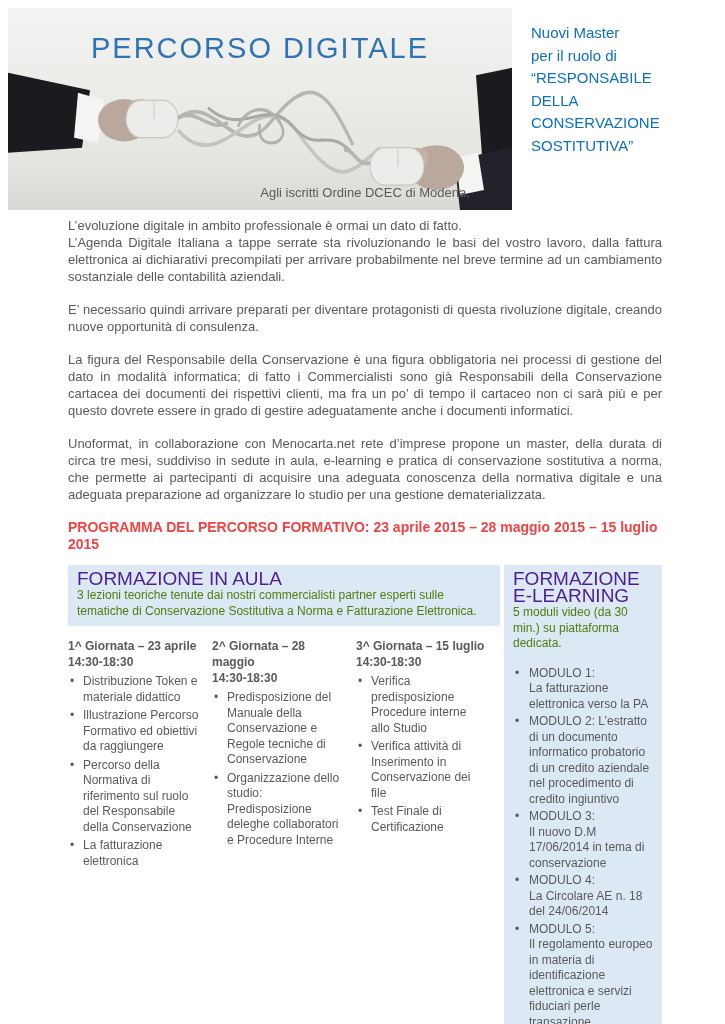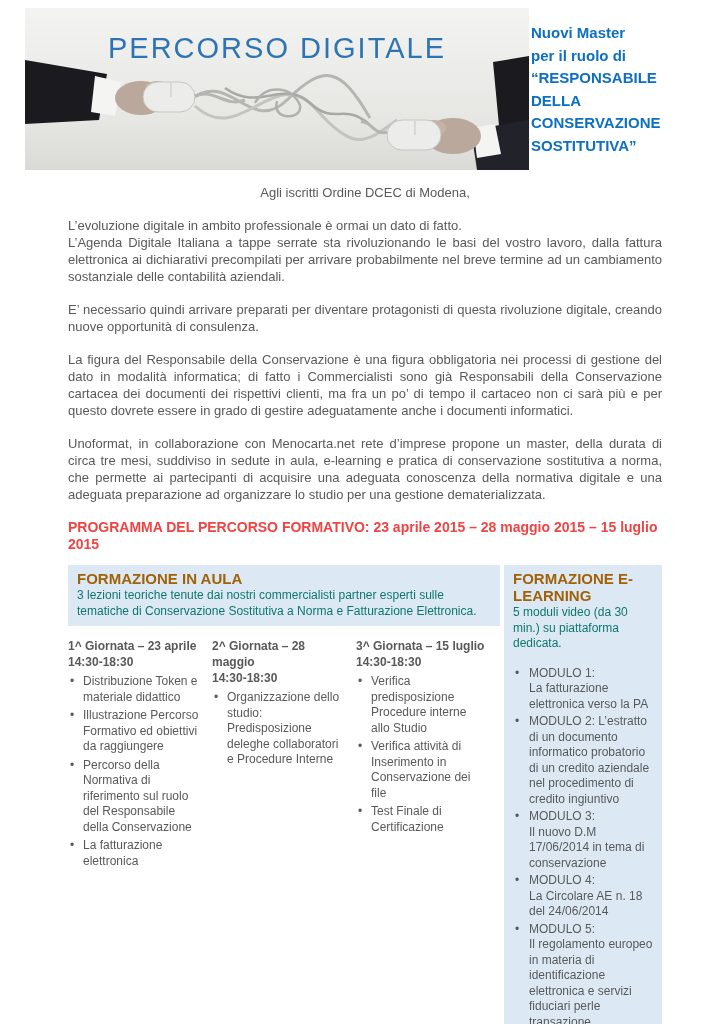--- a/index.html
+++ b/index.html
@@ -13,7 +13,7 @@
 
   
   .banner {
-    position:absolute; top:8px; left:25px; width:504px; height:162px;
+    position:absolute; top:8px; left:8px; width:504px; height:202px;
     overflow:hidden;
   }
   .banner svg { display:block; width:100%; height:100%; }

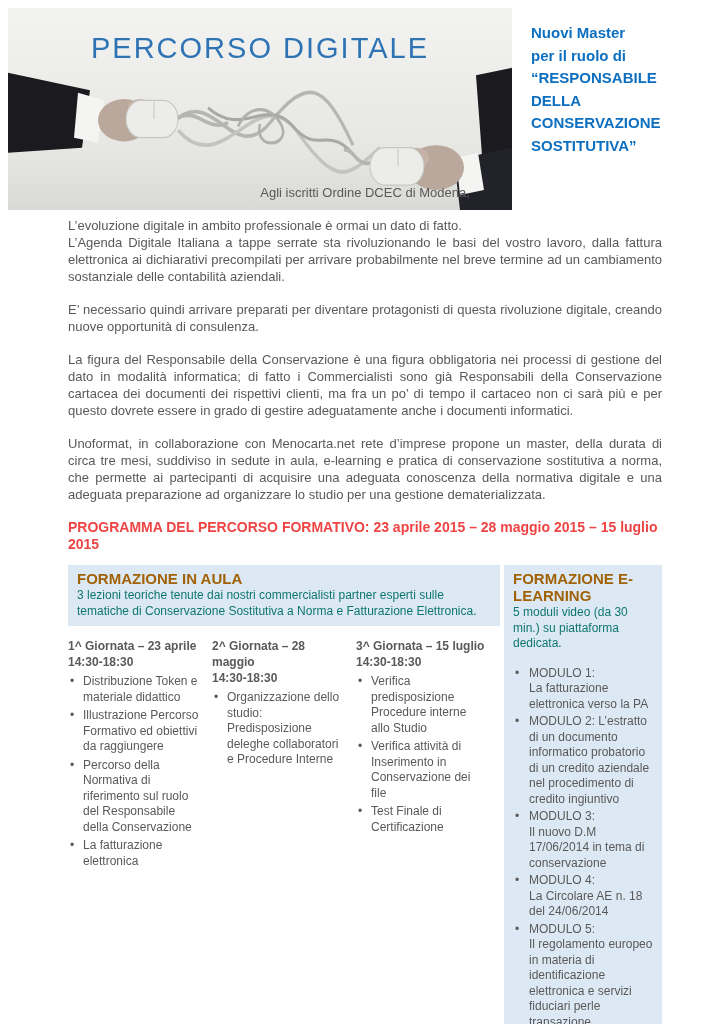--- a/index.html
+++ b/index.html
@@ -25,7 +25,7 @@
   }
   .side-title {
     position:absolute; top:22px; left:531px; width:186px;
-    color:#0d6fc0; font-weight:bold;
+    color:#0d6fc0; font-weight:normal;
     font-size:15px; line-height:22.5px;
     white-space:pre-line;
   }

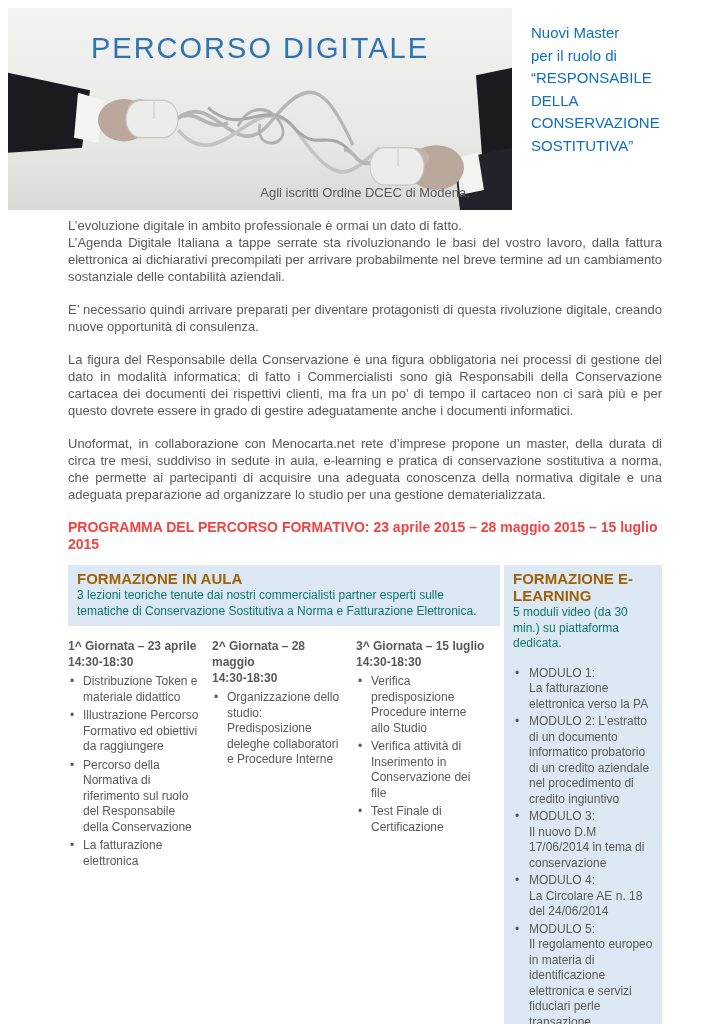--- a/index.html
+++ b/index.html
@@ -51,7 +51,7 @@
   .program-left { width:432px; margin-right:4px; }
   .blue-cell { background:#dce9f5; }
   .aula-head { padding:5px 9px 7px 9px; }
-  .cell-title { font-weight:bold; font-size:15px; color:#a16207; margin-bottom:1px; }
+  .cell-title { font-weight:normal; font-size:19px; color:#4c1d95; margin-bottom:1px; }
   .cell-desc  { font-size:12px; line-height:15.5px; color:#0f766e; }
 
   .days { display:flex; margin-top:12px;justify-content:flex-end; }

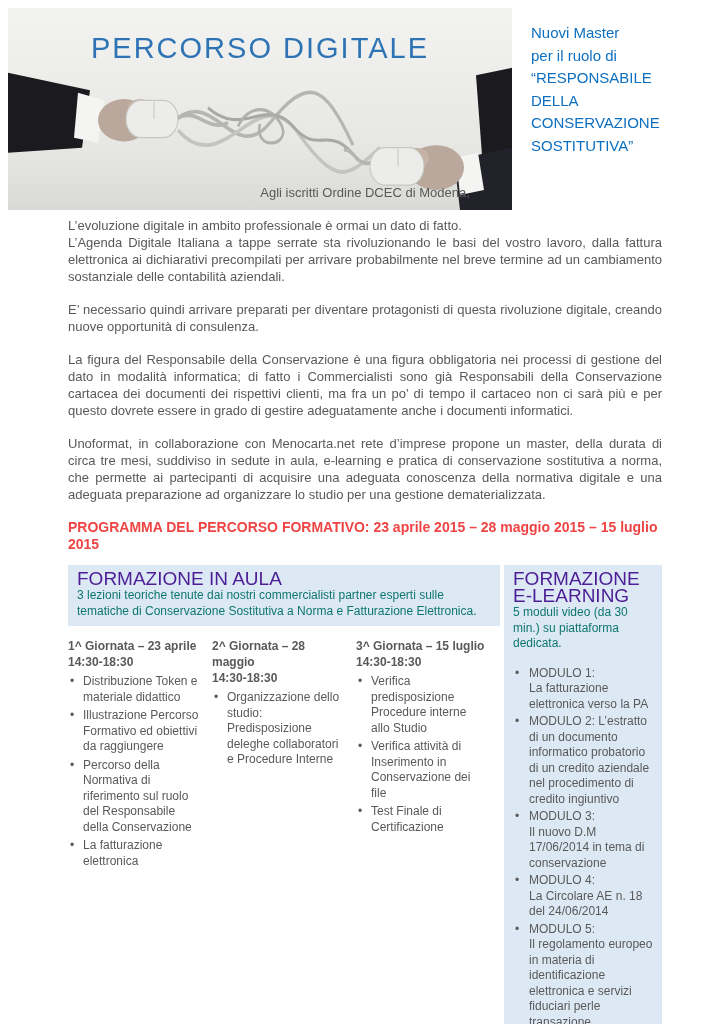--- a/index.html
+++ b/index.html
@@ -52,7 +52,7 @@
   .blue-cell { background:#dce9f5; }
   .aula-head { padding:5px 9px 7px 9px; }
   .cell-title { font-weight:normal; font-size:19px; color:#4c1d95; margin-bottom:1px; }
-  .cell-desc  { font-size:12px; line-height:15.5px; color:#0f766e; }
+  .cell-desc  { font-size:12px; line-height:15.5px; color:#4d7c0f; }
 
   .days { display:flex; margin-top:12px;justify-content:flex-end; }
   .day-col { width:144px; padding-right:13px; }

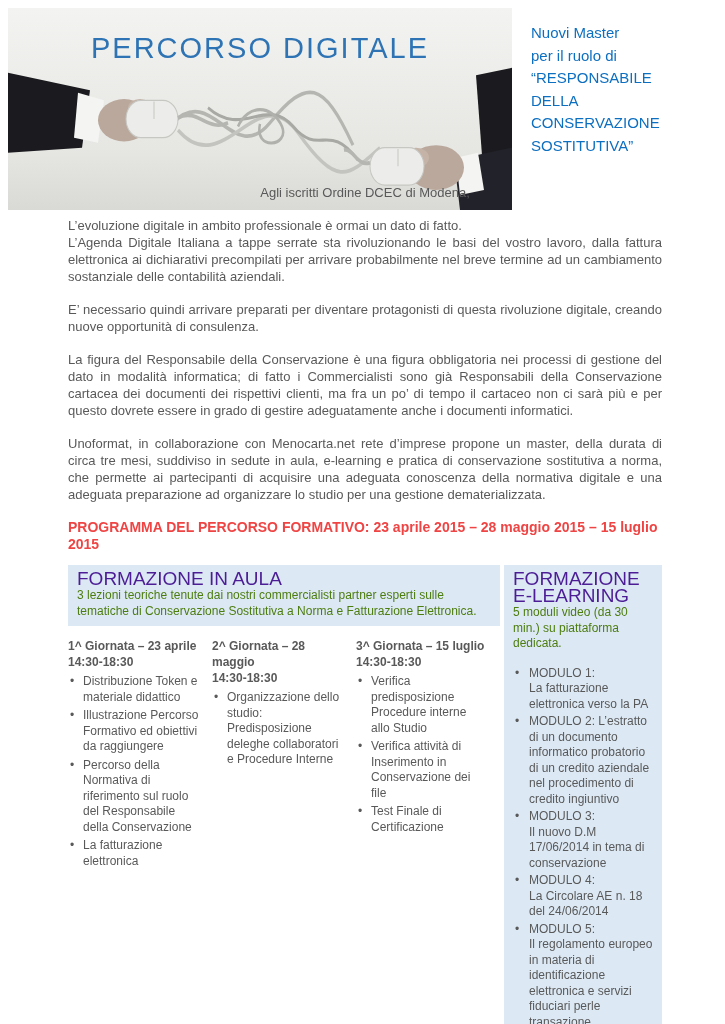--- a/index.html
+++ b/index.html
@@ -166,6 +166,7 @@
             <div class="day-title">2^ Giornata – 28 maggio</div>
             <div class="day-time">14:30-18:30</div>
             <ul class="bullets">
+              <li>Predisposizione del Manuale della Conservazione e Regole tecniche di Conservazione</li>
               <li>Organizzazione dello studio: Predisposizione deleghe collaboratori e Procedure Interne</li>
             </ul>
           </div>

